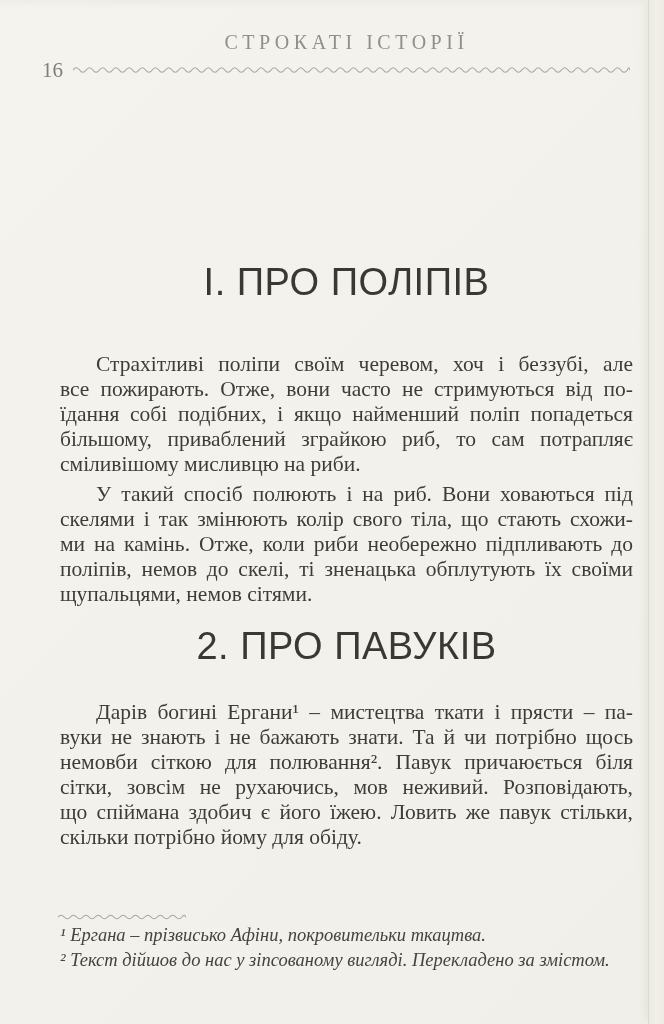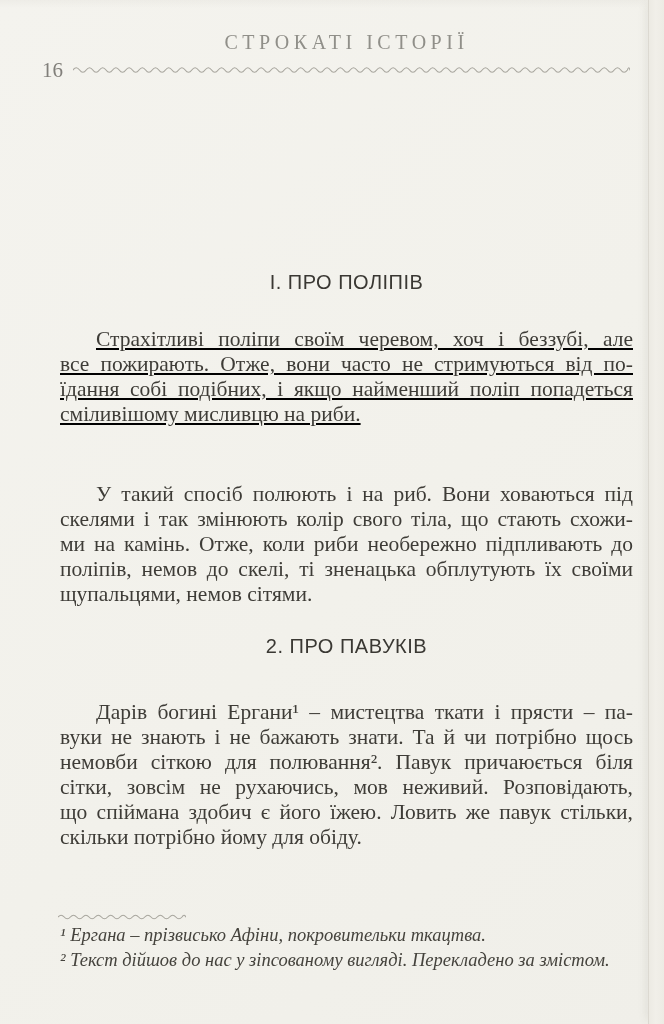--- a/index.html
+++ b/index.html
@@ -68,7 +68,7 @@
     text-align: center;
     font-family: "Liberation Sans", sans-serif;
     font-weight: 400;
-    font-size: 20px;
+    font-size: 38px;
     letter-spacing: 0.5px;
     color: #3a3833;
   }

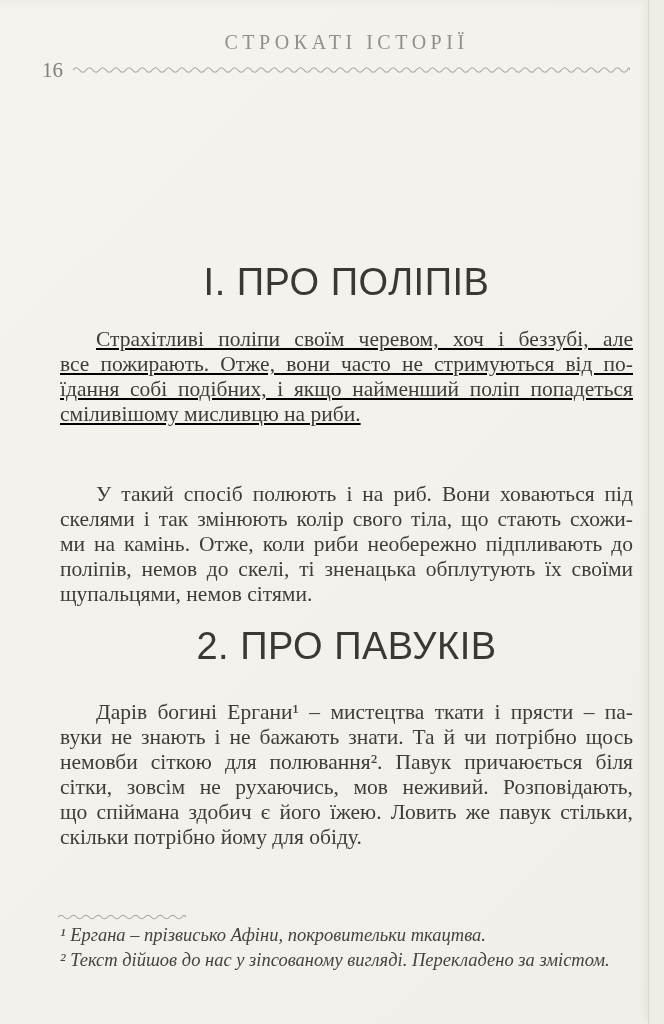--- a/index.html
+++ b/index.html
@@ -76,7 +76,7 @@
   .heading-2 { top: 626px; }
 
   .para { position: absolute; left: 0; width: 100%; }
-  .para-1 { top: 327px; text-decoration: underline; }
+  .para-1 { top: 352px; }
   .para-2 { top: 462px; margin-top: 20px; }
   .para-3 { top: 700px; }
 

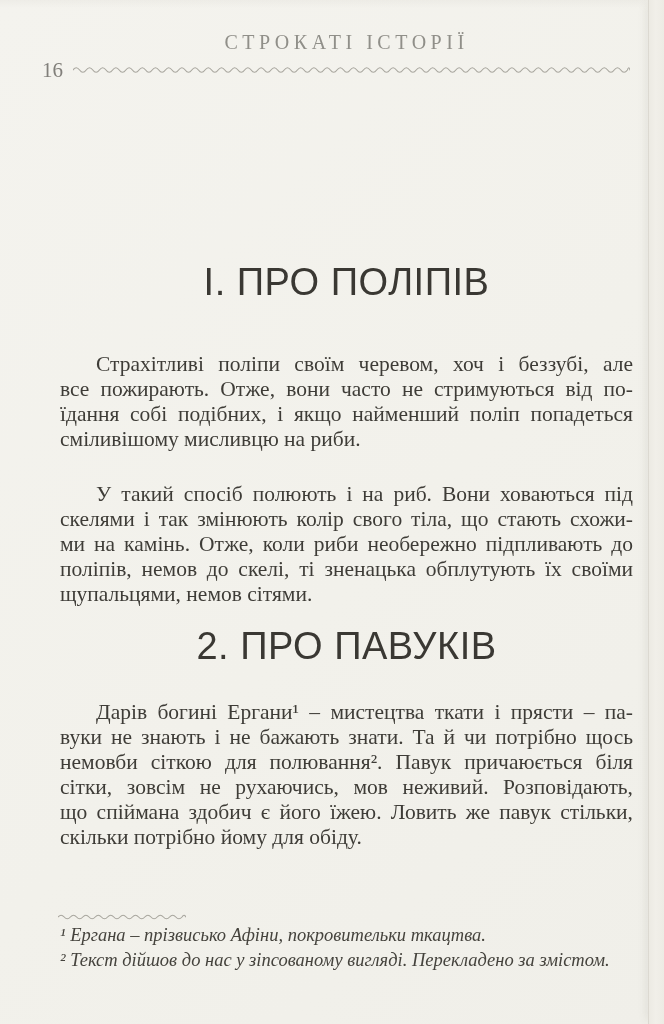--- a/index.html
+++ b/index.html
@@ -122,6 +122,7 @@
       <div class="line indent">Страхітливі поліпи своїм черевом, хоч і беззубі, але</div>
       <div class="line">все пожирають. Отже, вони часто не стримуються від по-</div>
       <div class="line">їдання собі подібних, і якщо найменший поліп попадеться</div>
+      <div class="line">більшому, приваблений зграйкою риб, то сам потрапляє</div>
       <div class="line last">сміливішому мисливцю на риби.</div>
     </div>
 

